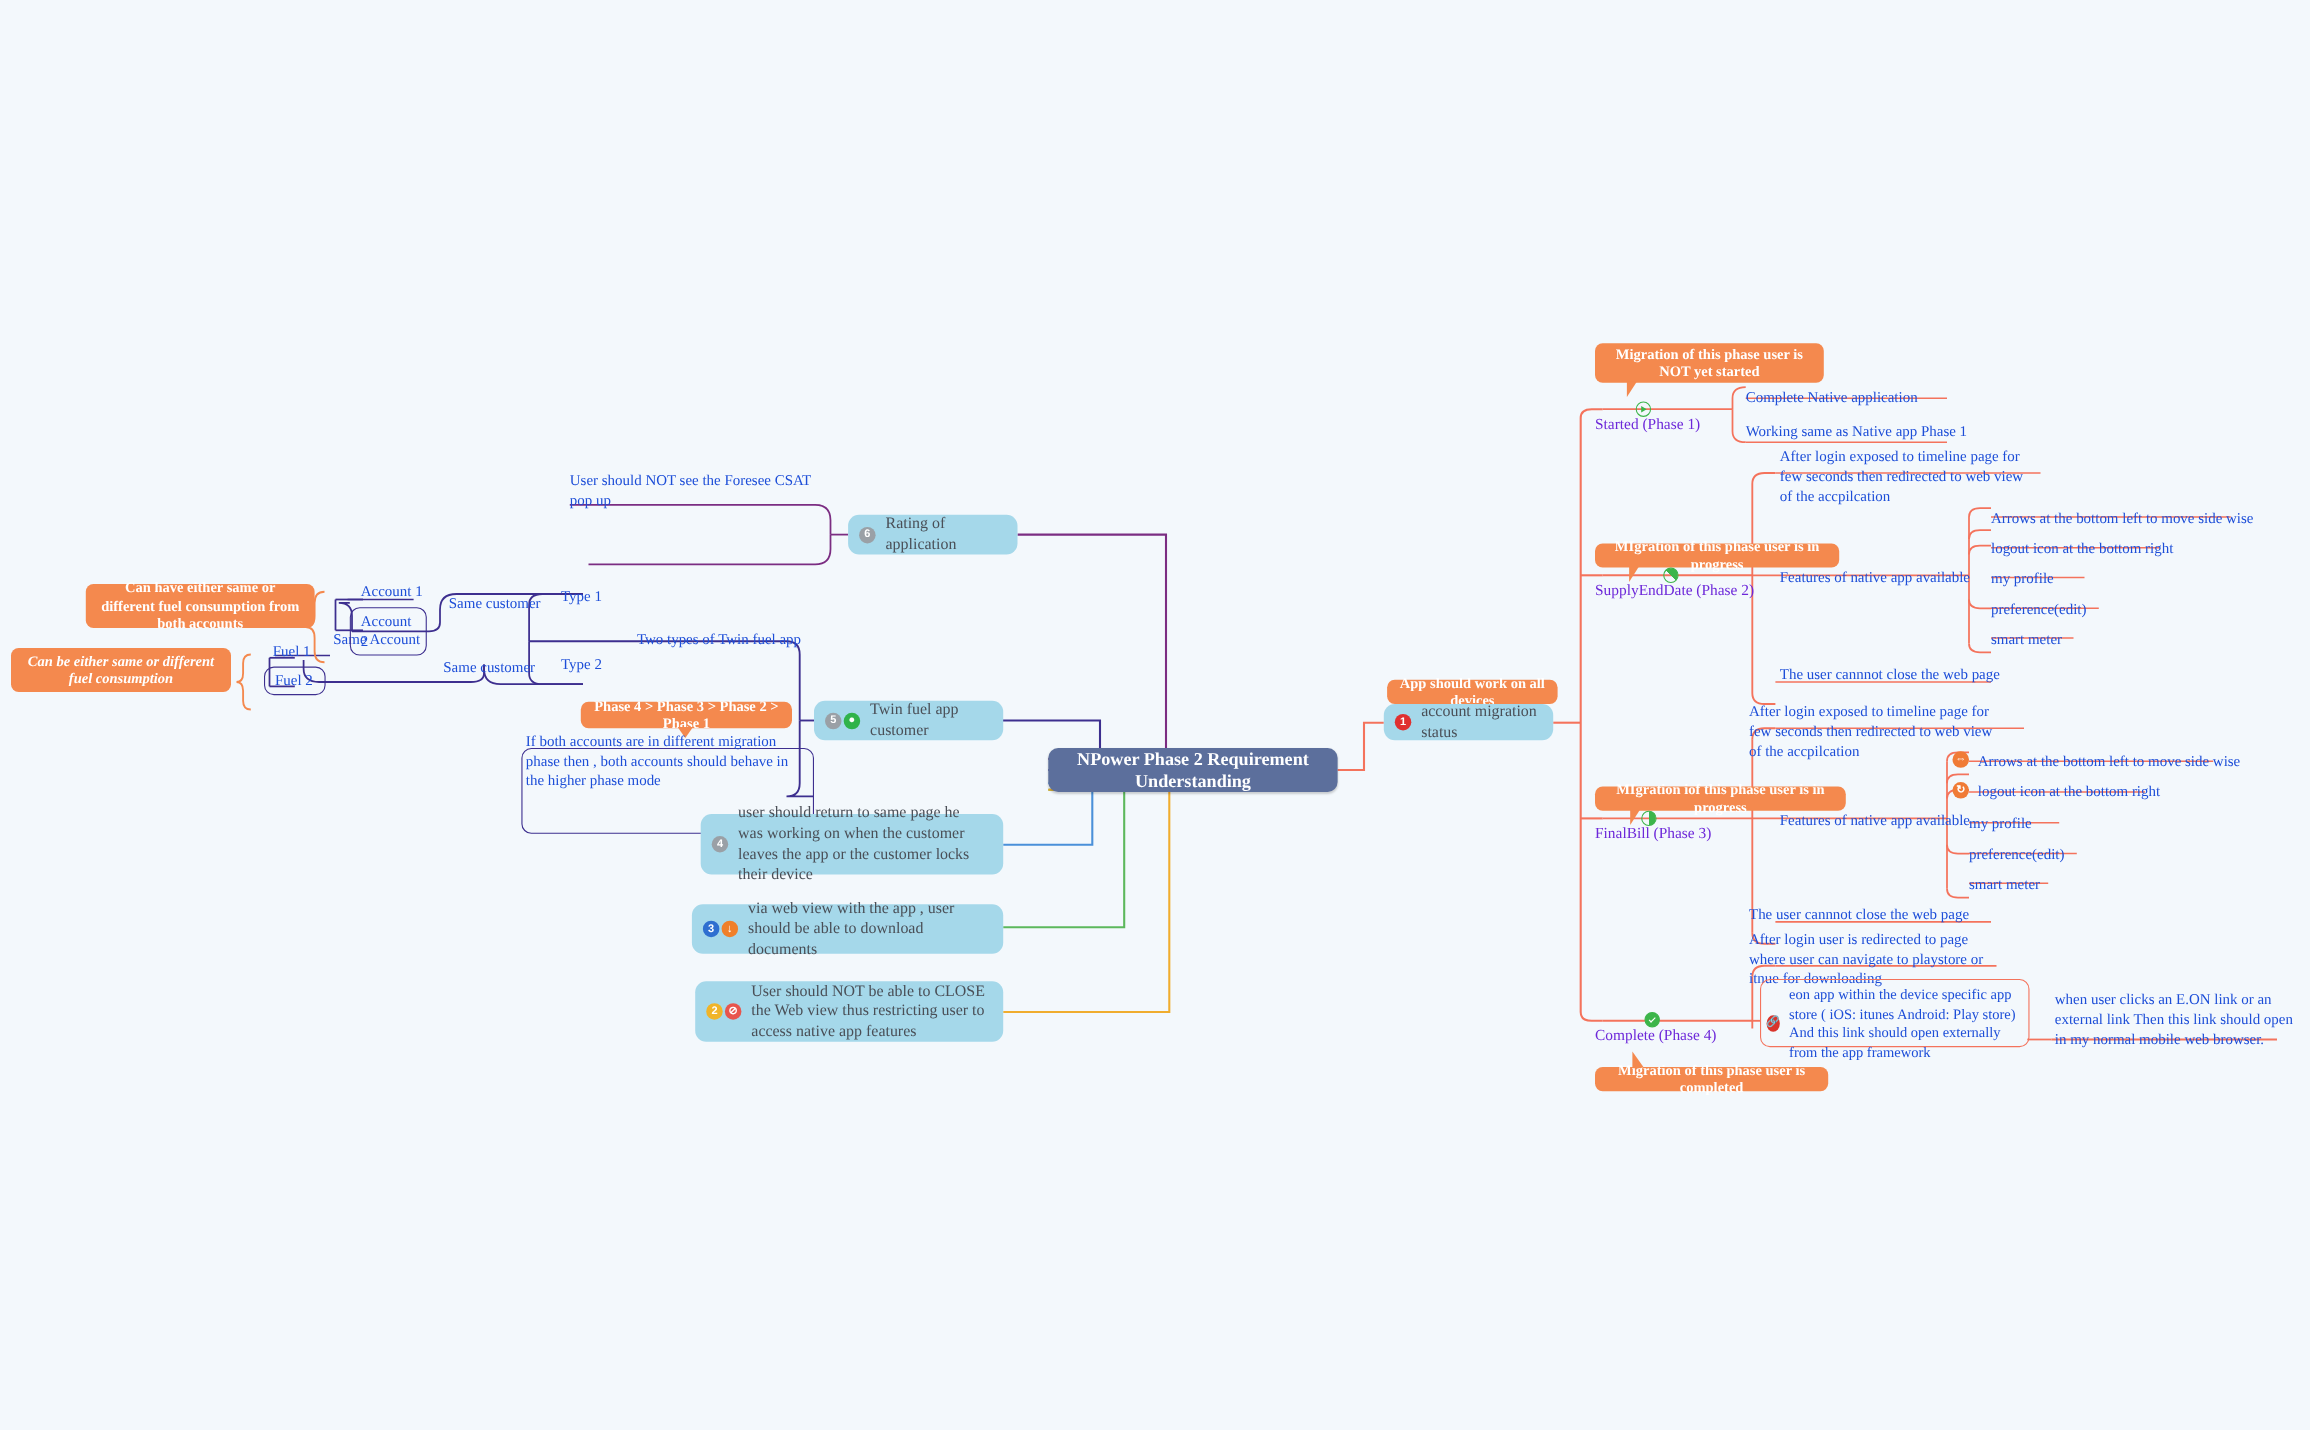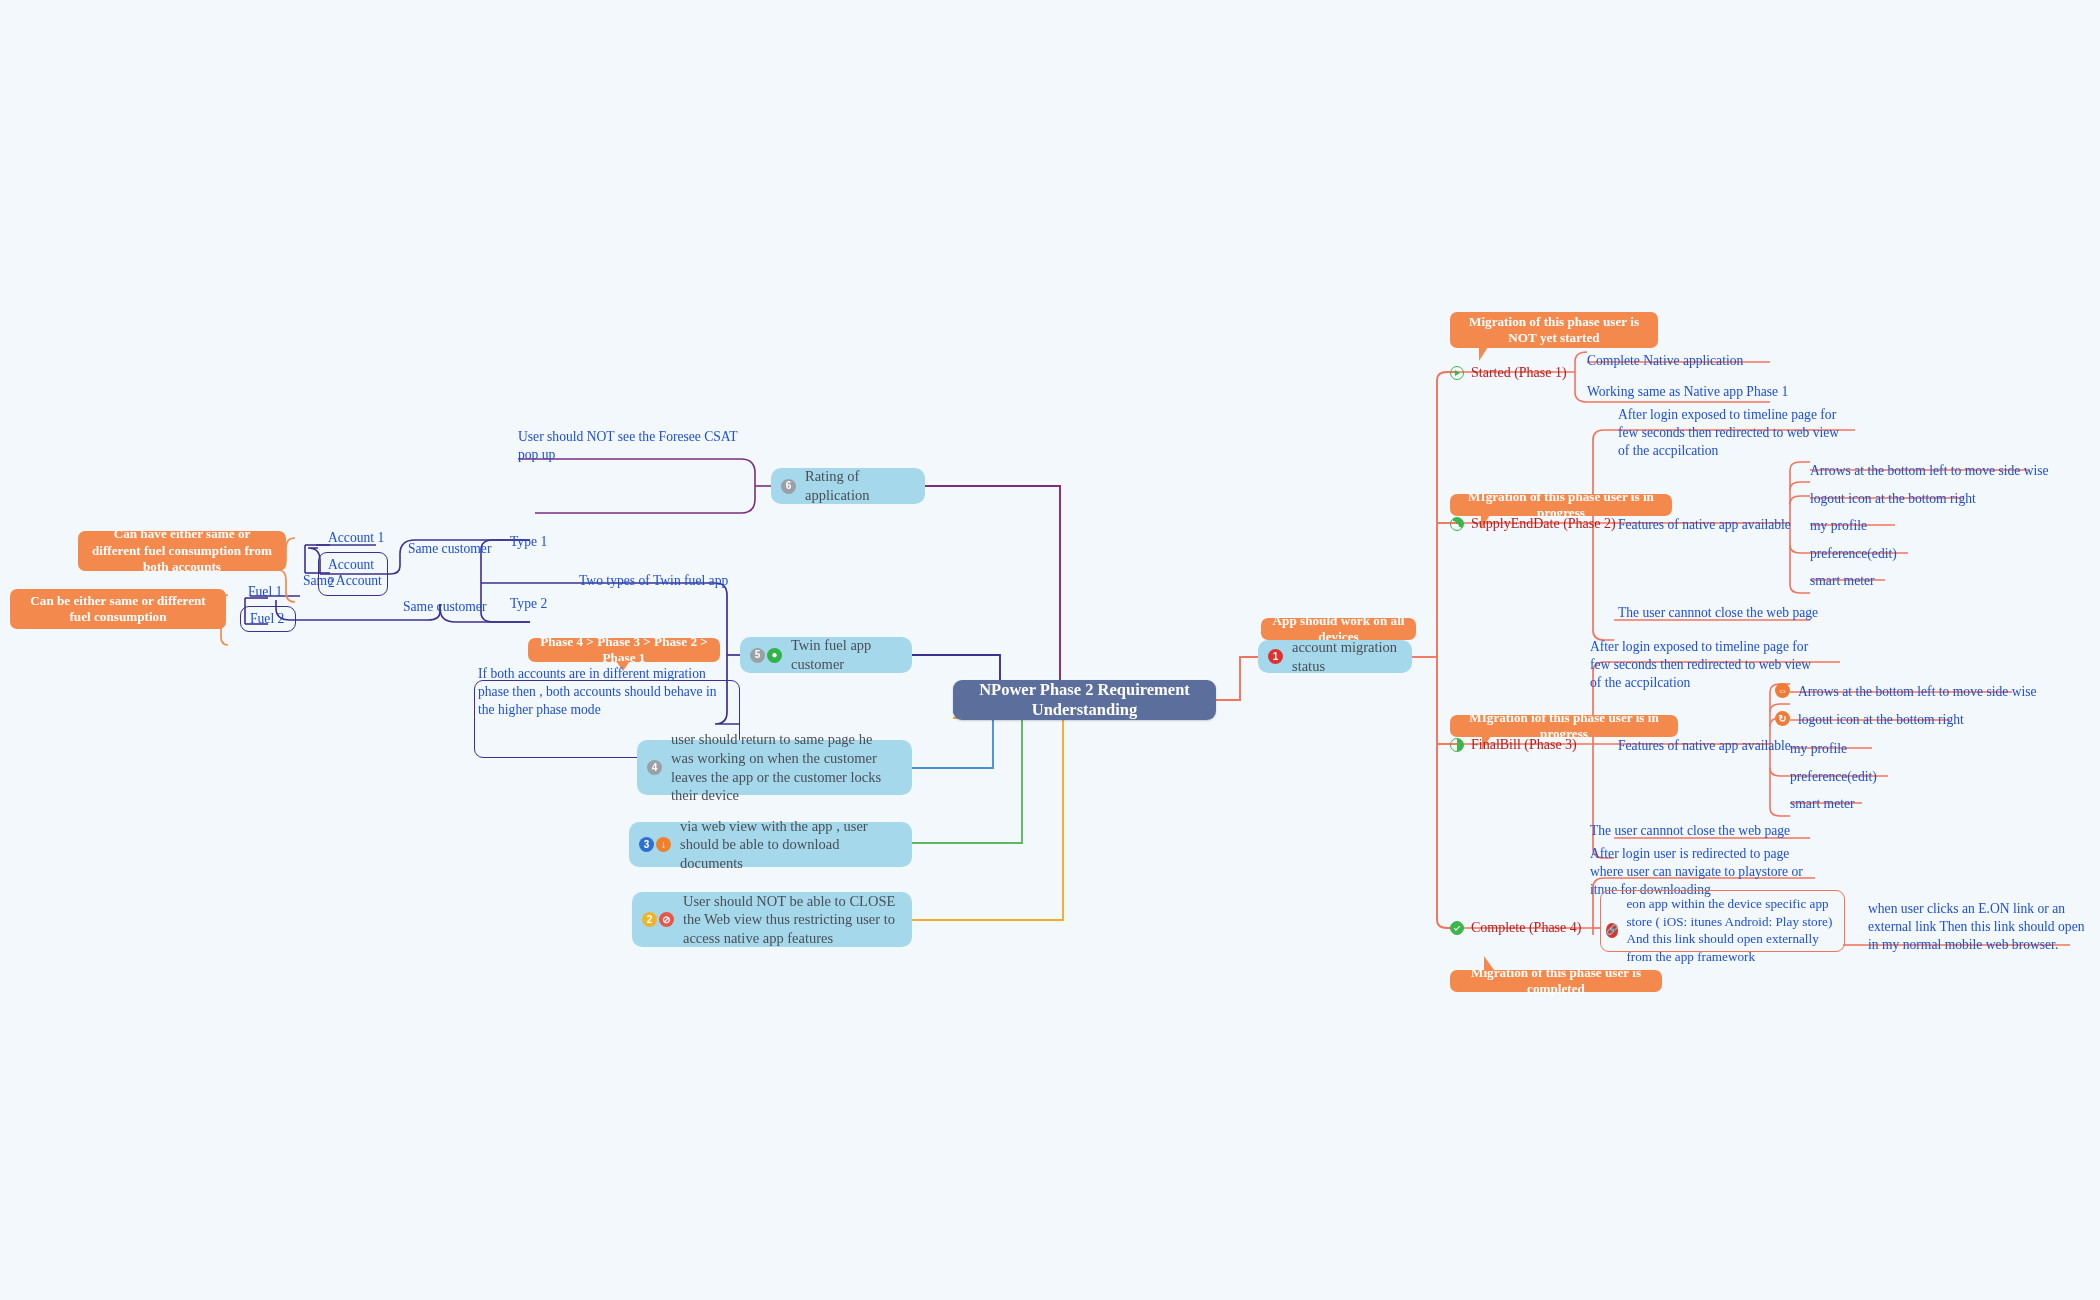--- a/index.html
+++ b/index.html
@@ -131,7 +131,7 @@
 
   .phase-row{
     display:flex;align-items:center;
-    color:#b91c1c;font-size:14px;white-space:nowrap;
+    color:#6d28d9;font-size:14px;white-space:nowrap;flex-direction:column;
   }
 
   .leaf-ico{display:flex;align-items:flex-start;gap:8px;}

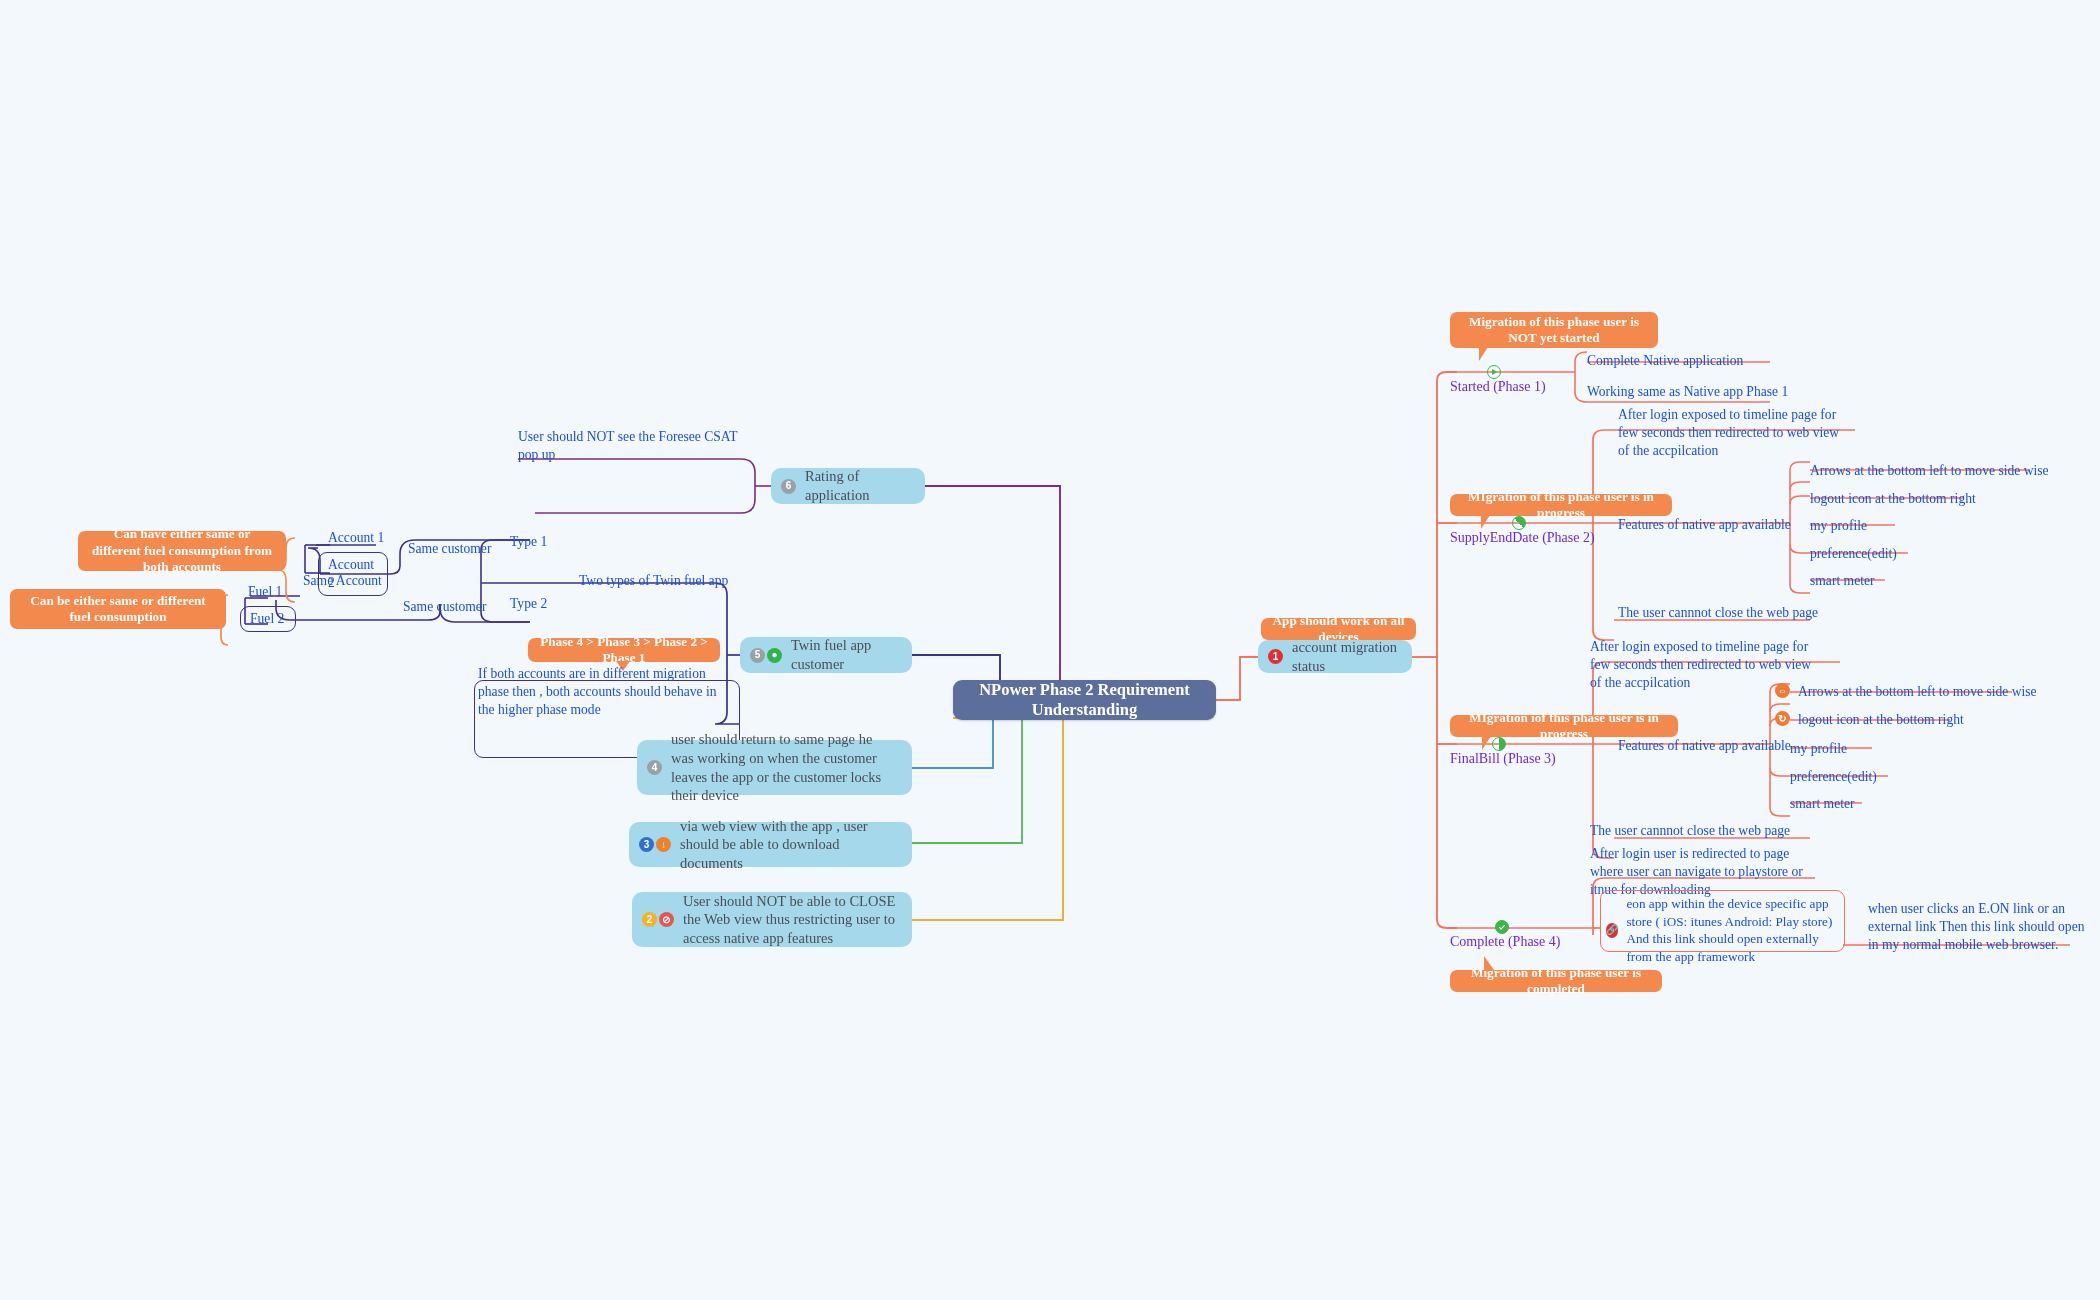--- a/index.html
+++ b/index.html
@@ -324,7 +324,7 @@
     <span>Can have either same or different fuel consumption from both accounts</span>
   </div>
 
-  <div class="node callout" style="left:10px;top:589px;width:216px;height:40px;">
+  <div class="node callout" style="left:10px;top:589px;width:200px;height:40px;font-style:italic;">
     <span>Can be either same or different fuel consumption</span>
   </div>
 

